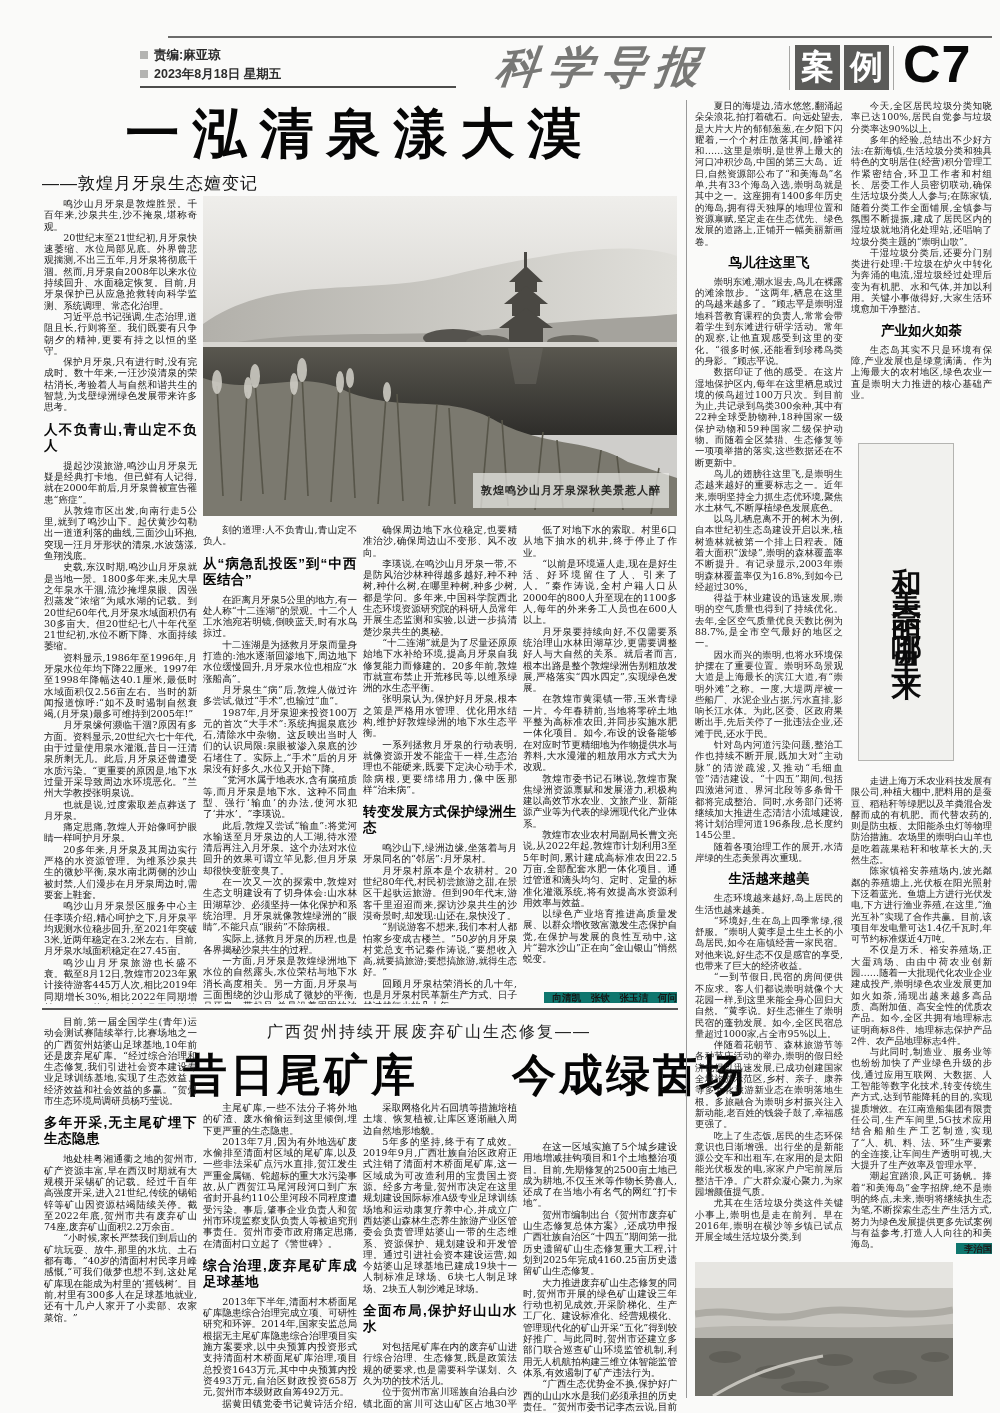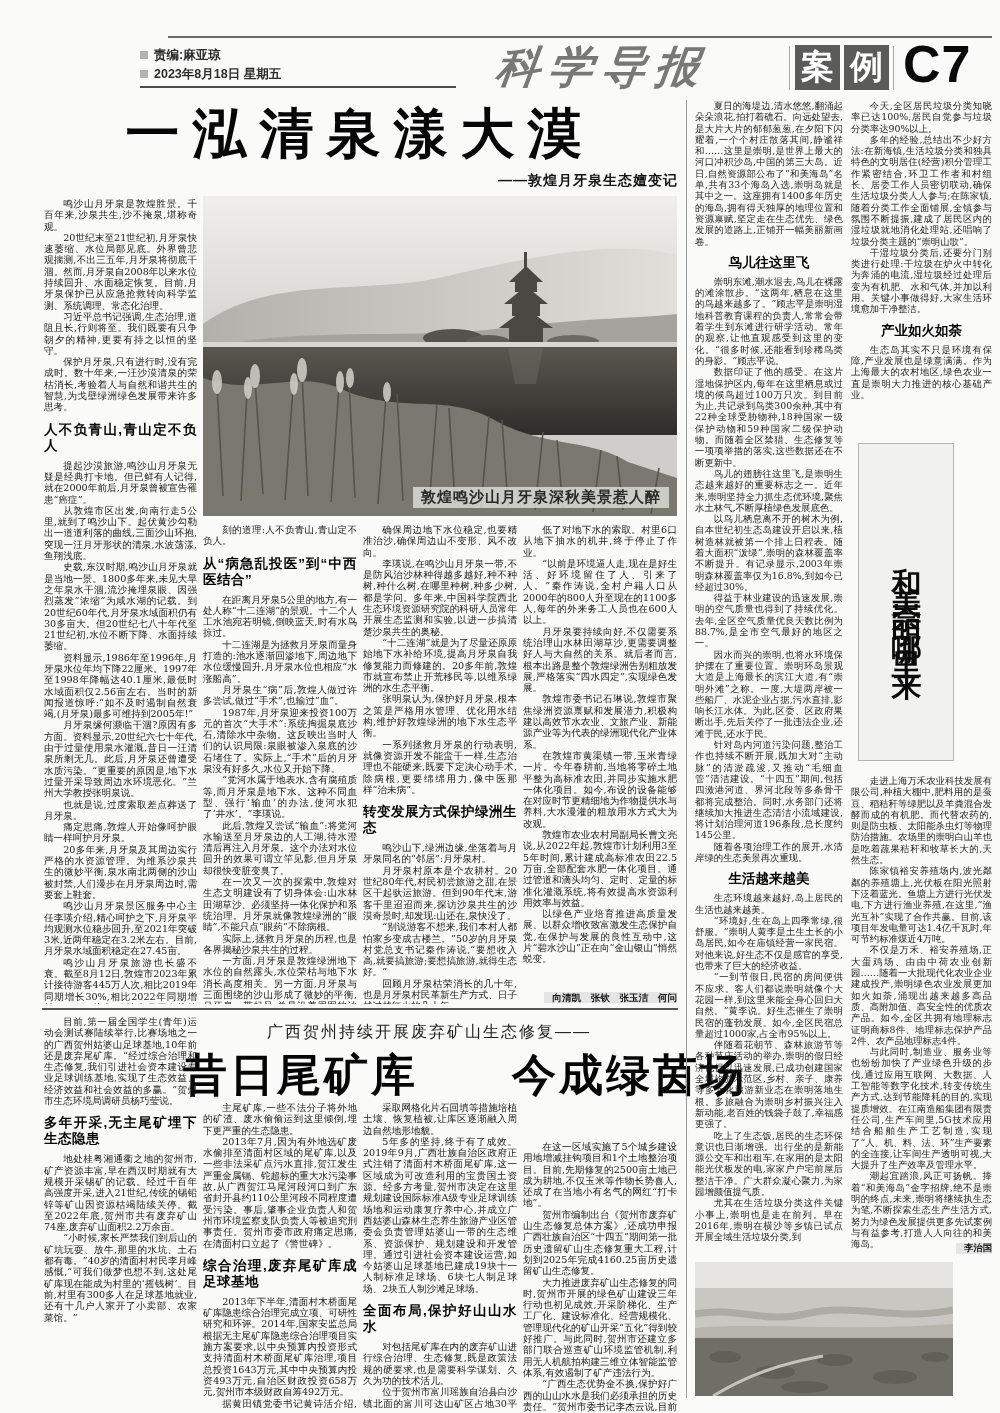--- a/index.html
+++ b/index.html
@@ -20,8 +20,8 @@
   
   .hl1{left:42px;top:98px;width:636px;text-align:center;font-family:"Liberation Sans","DejaVu Sans",sans-serif;
        font-weight:900;font-size:54px;letter-spacing:13px;color:#060606;white-space:nowrap;}
-  .hl1sub{left:42px;top:172px;width:636px;text-align:right;font-family:"Liberation Sans",sans-serif;
-          font-size:14px;color:#141414;letter-spacing:1px;font-weight:bold;}
+  .hl1sub{left:42px;top:172px;width:636px;text-align:left;font-family:"Liberation Sans",sans-serif;
+          font-size:17px;color:#141414;letter-spacing:1px;}
   .kicker{left:192px;top:1022px;width:474px;text-align:center;font-family:"Liberation Sans",sans-serif;
           font-size:16px;color:#1d1d1d;letter-spacing:2px;white-space:nowrap;}
   .hl2{left:183px;top:1046px;width:514px;text-align:center;font-family:"DejaVu Serif",serif;

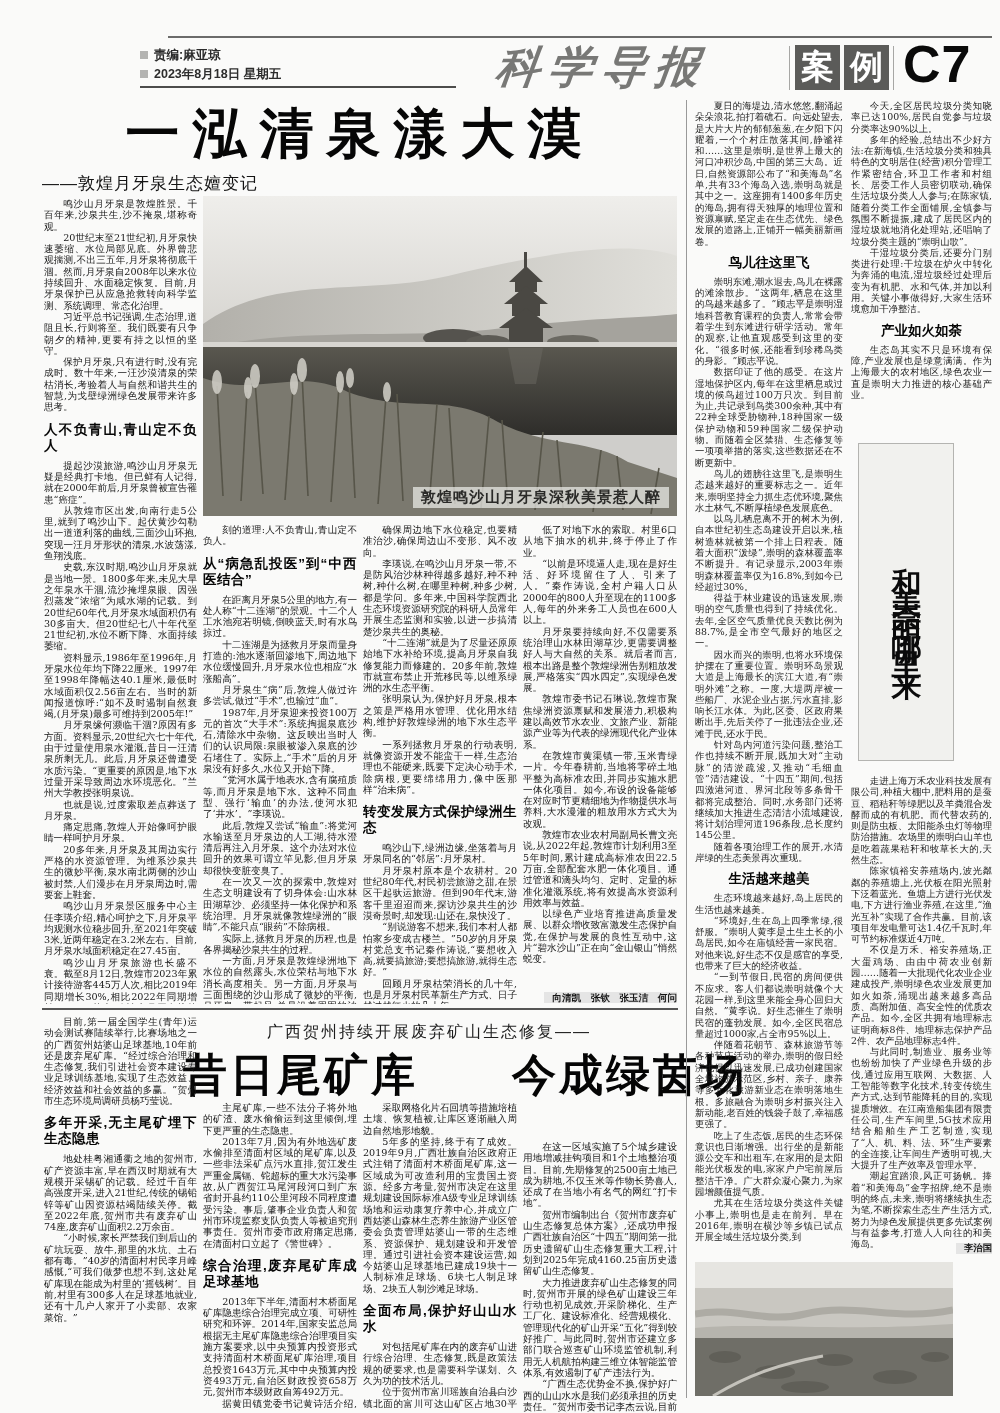--- a/index.html
+++ b/index.html
@@ -41,7 +41,7 @@
   .photo{position:absolute;overflow:hidden;background:#cfcecb;}
   .photo svg{display:block;width:100%;height:100%;}
   .cap{position:absolute;right:8px;bottom:8px;background:rgba(236,235,231,0.72);color:#2a2a28;
-       font-weight:bold;font-size:15px;letter-spacing:1px;padding:1px 8px;}
+       font-weight:bold;font-size:11px;letter-spacing:1px;padding:10px 8px;}
   
   .vtitle{left:858px;top:443px;width:96px;height:318px;background:#f1f1ee;border:1px solid #b4b4b1;
           display:flex;align-items:center;justify-content:center;box-sizing:border-box;}

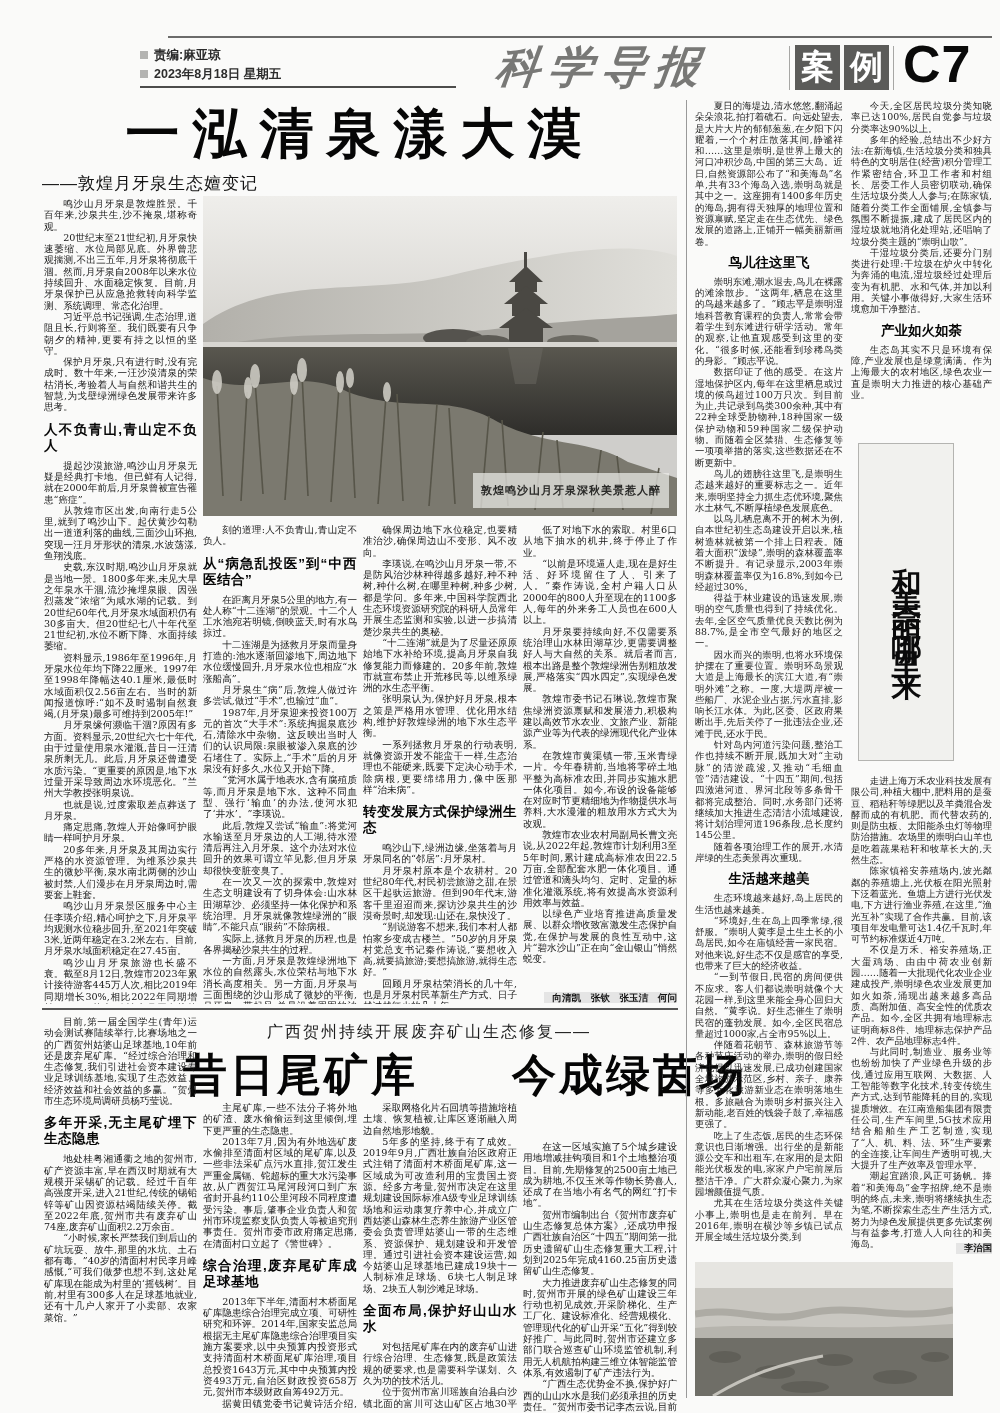--- a/index.html
+++ b/index.html
@@ -190,8 +190,8 @@
       <p class="b-p">低了对地下水的索取。村里6口从地下抽水的机井,终于停止了作业。</p>
       <p class="b-p">“以前是环境逼人走,现在是好生活、好环境留住了人、引来了人。”秦作涛说,全村户籍人口从2000年的800人升至现在的1100多人,每年的外来务工人员也在600人以上。</p>
       <p class="b-p">月牙泉要持续向好,不仅需要系统治理山水林田湖草沙,更需要调整好人与大自然的关系。就后者而言,根本出路是整个敦煌绿洲告别粗放发展,严格落实“四水四定”,实现绿色发展。</p>
+      <p class="b-p">在敦煌市黄渠镇一带,玉米青绿一片。今年春耕前,当地将零碎土地平整为高标准农田,并同步实施水肥一体化项目。如今,布设的设备能够在对应时节更精细地为作物提供水与养料,大水漫灌的粗放用水方式大为改观。</p>
       <p class="b-p">敦煌市委书记石琳说,敦煌市聚焦绿洲资源禀赋和发展潜力,积极构建以高效节水农业、文旅产业、新能源产业等为代表的绿洲现代化产业体系。</p>
-      <p class="b-p">在敦煌市黄渠镇一带,玉米青绿一片。今年春耕前,当地将零碎土地平整为高标准农田,并同步实施水肥一体化项目。如今,布设的设备能够在对应时节更精细地为作物提供水与养料,大水漫灌的粗放用水方式大为改观。</p>
       <p class="b-p">敦煌市农业农村局副局长曹文亮说,从2022年起,敦煌市计划利用3至5年时间,累计建成高标准农田22.5万亩,全部配套水肥一体化项目。通过管道和滴头均匀、定时、定量的标准化灌溉系统,将有效提高水资源利用效率与效益。</p>
       <p class="b-p">以绿色产业培育推进高质量发展、以群众增收致富激发生态保护自觉,在保护与发展的良性互动中,这片“碧水沙山”正在向“金山银山”悄然蜕变。</p>
       <div class="b-sig pin">向清凯　张钦　张玉洁　何问</div>

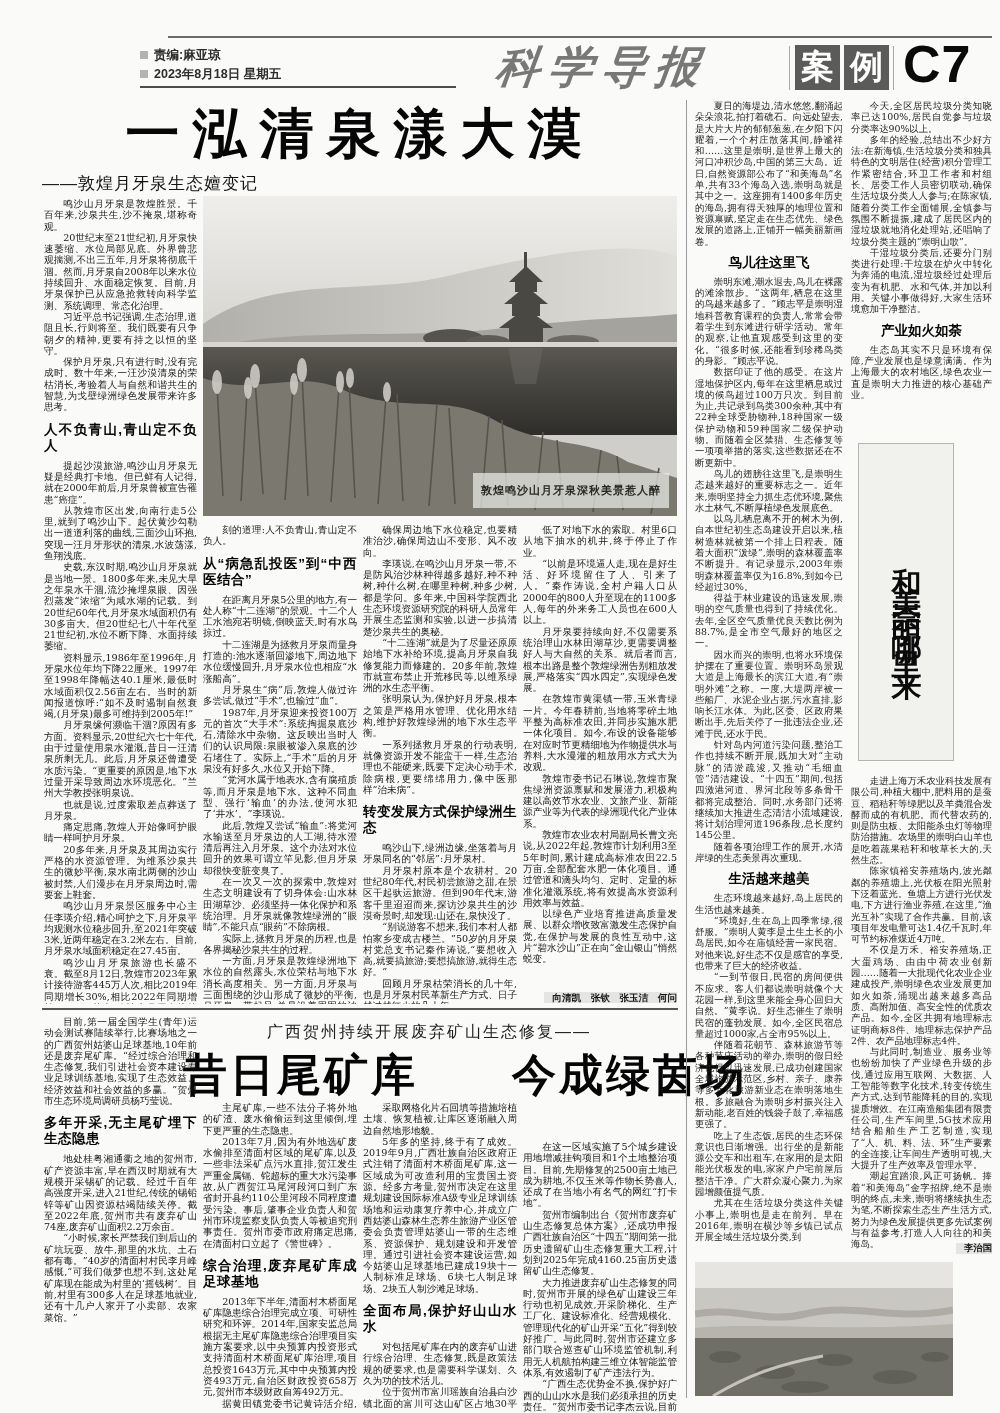--- a/index.html
+++ b/index.html
@@ -36,7 +36,7 @@
   .b-hc{font-family:"Liberation Sans","DejaVu Sans",sans-serif;font-weight:bold;font-size:13.5px;
         margin:8px 0 5px;text-align:center;color:#060606;line-height:16px;}
   .b-sig{text-align:right;font-weight:bold;margin:0;}
-  .b-sig.pin{position:absolute;bottom:1px;right:0;background:#e5e5e5;padding-left:8px;font-family:Liberation Serif, serif;}
+  .b-sig.pin{position:absolute;bottom:1px;right:0;background:#0f766e;padding-left:8px;}
   
   .photo{position:absolute;overflow:hidden;background:#cfcecb;}
   .photo svg{display:block;width:100%;height:100%;}

